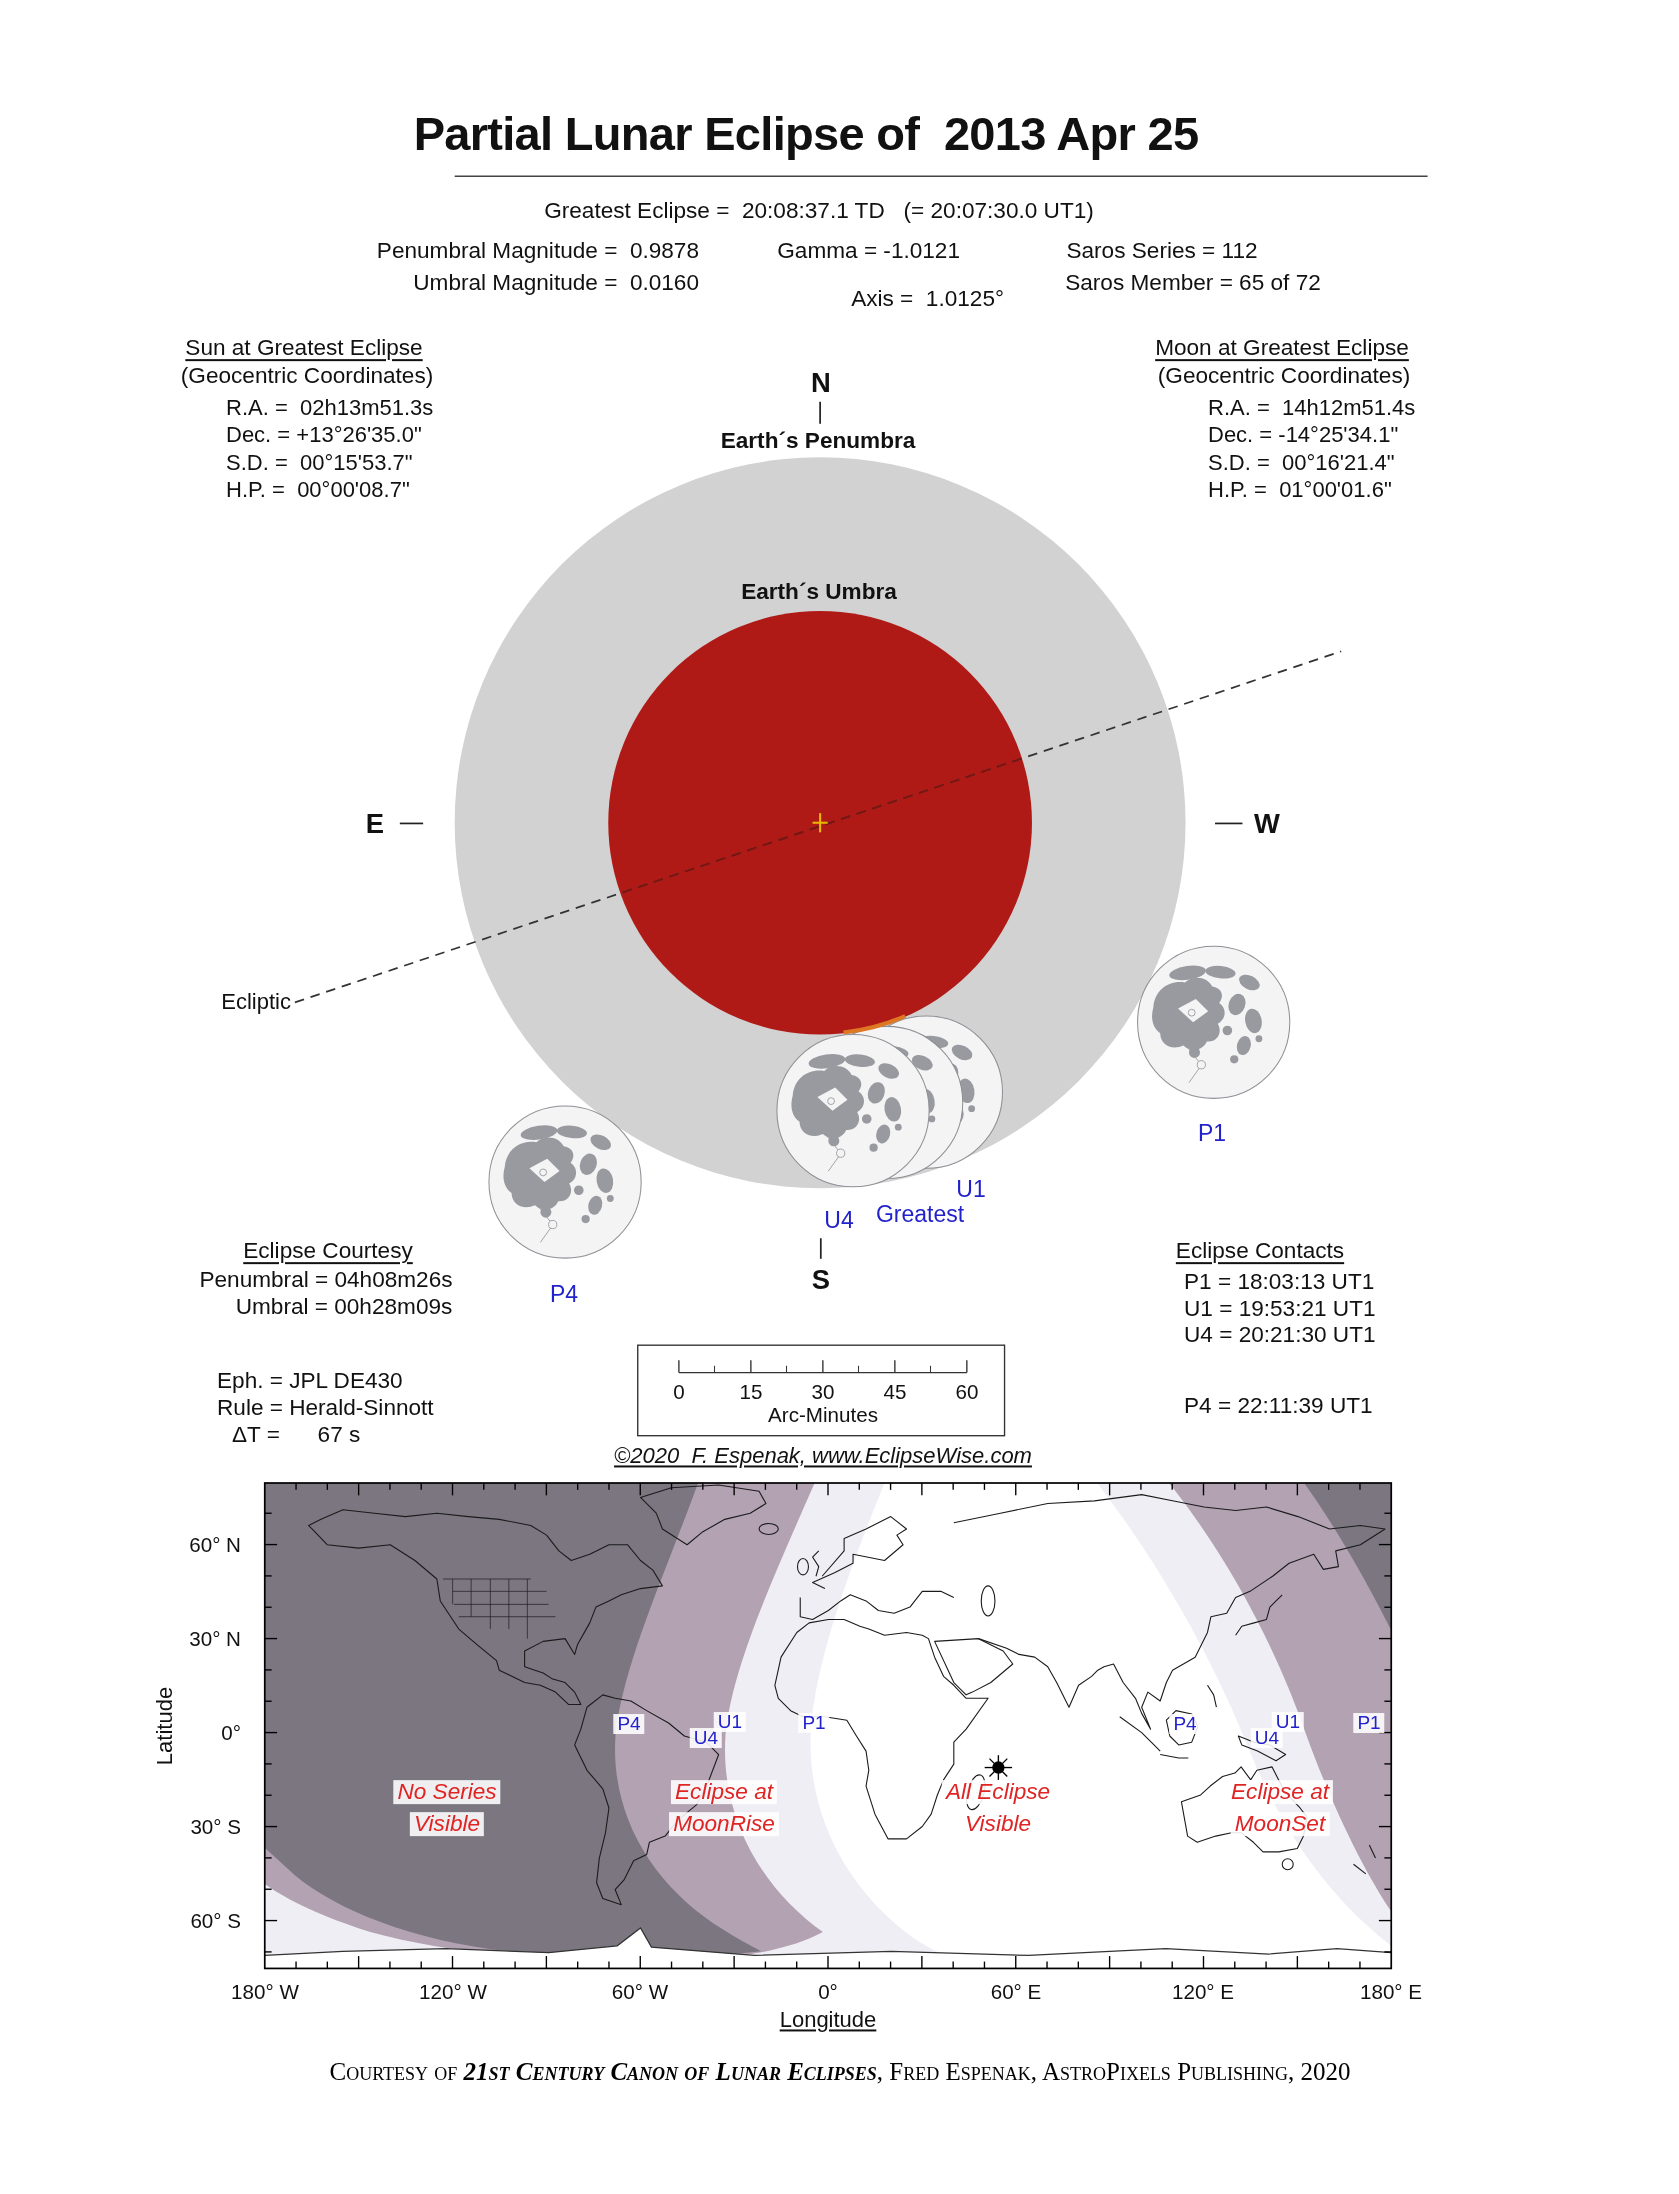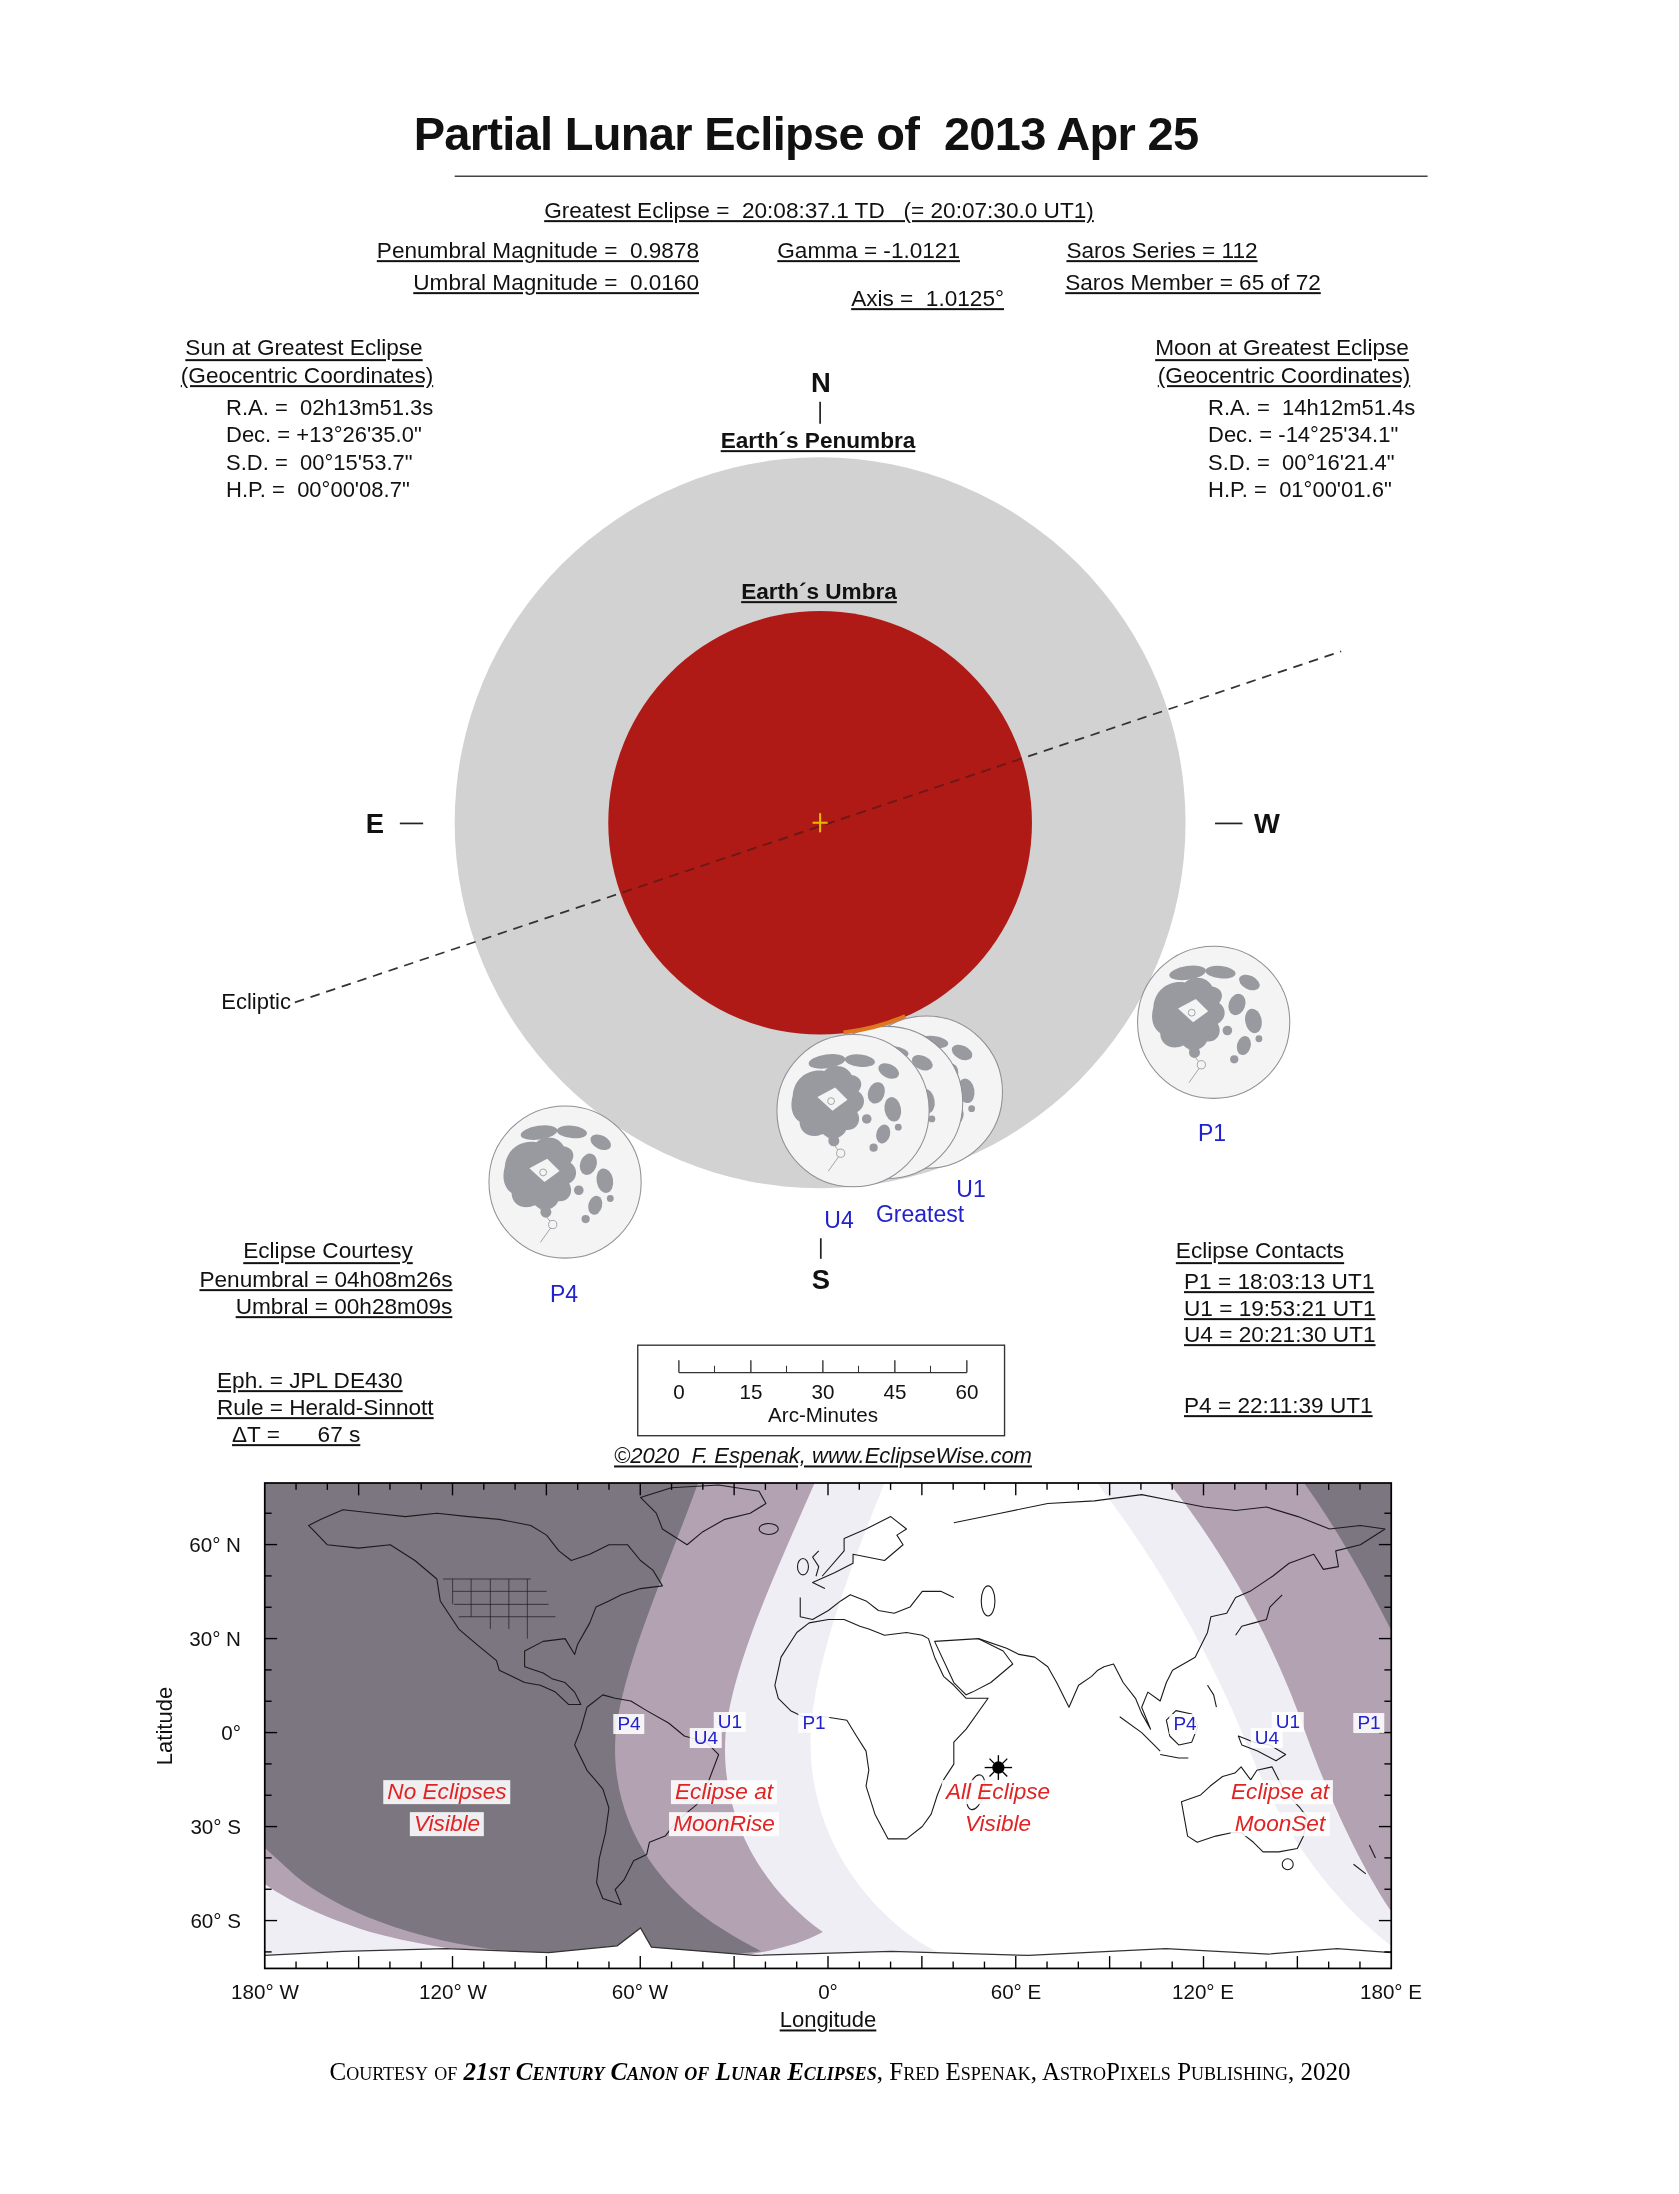--- a/index.html
+++ b/index.html
@@ -10,7 +10,7 @@
   .cc{transform:translate(-50%,-50%);text-align:center;}
   .lv{transform:translateY(-50%);}
   .rv{transform:translate(-100%,-50%);text-align:right;}
-  .fs33{font-size:22.6px;text-decoration:underline;} .fs32{font-size:22px;} .fs30{font-size:20.6px;}
+  .fs33{font-size:22.6px;} .fs32{font-size:22px;} .fs30{font-size:20.6px;}
   .fs40{font-size:27.4px;font-weight:bold;}
   .bold{font-weight:bold;}
   .ul{text-decoration:underline;text-underline-offset:4.1px;}

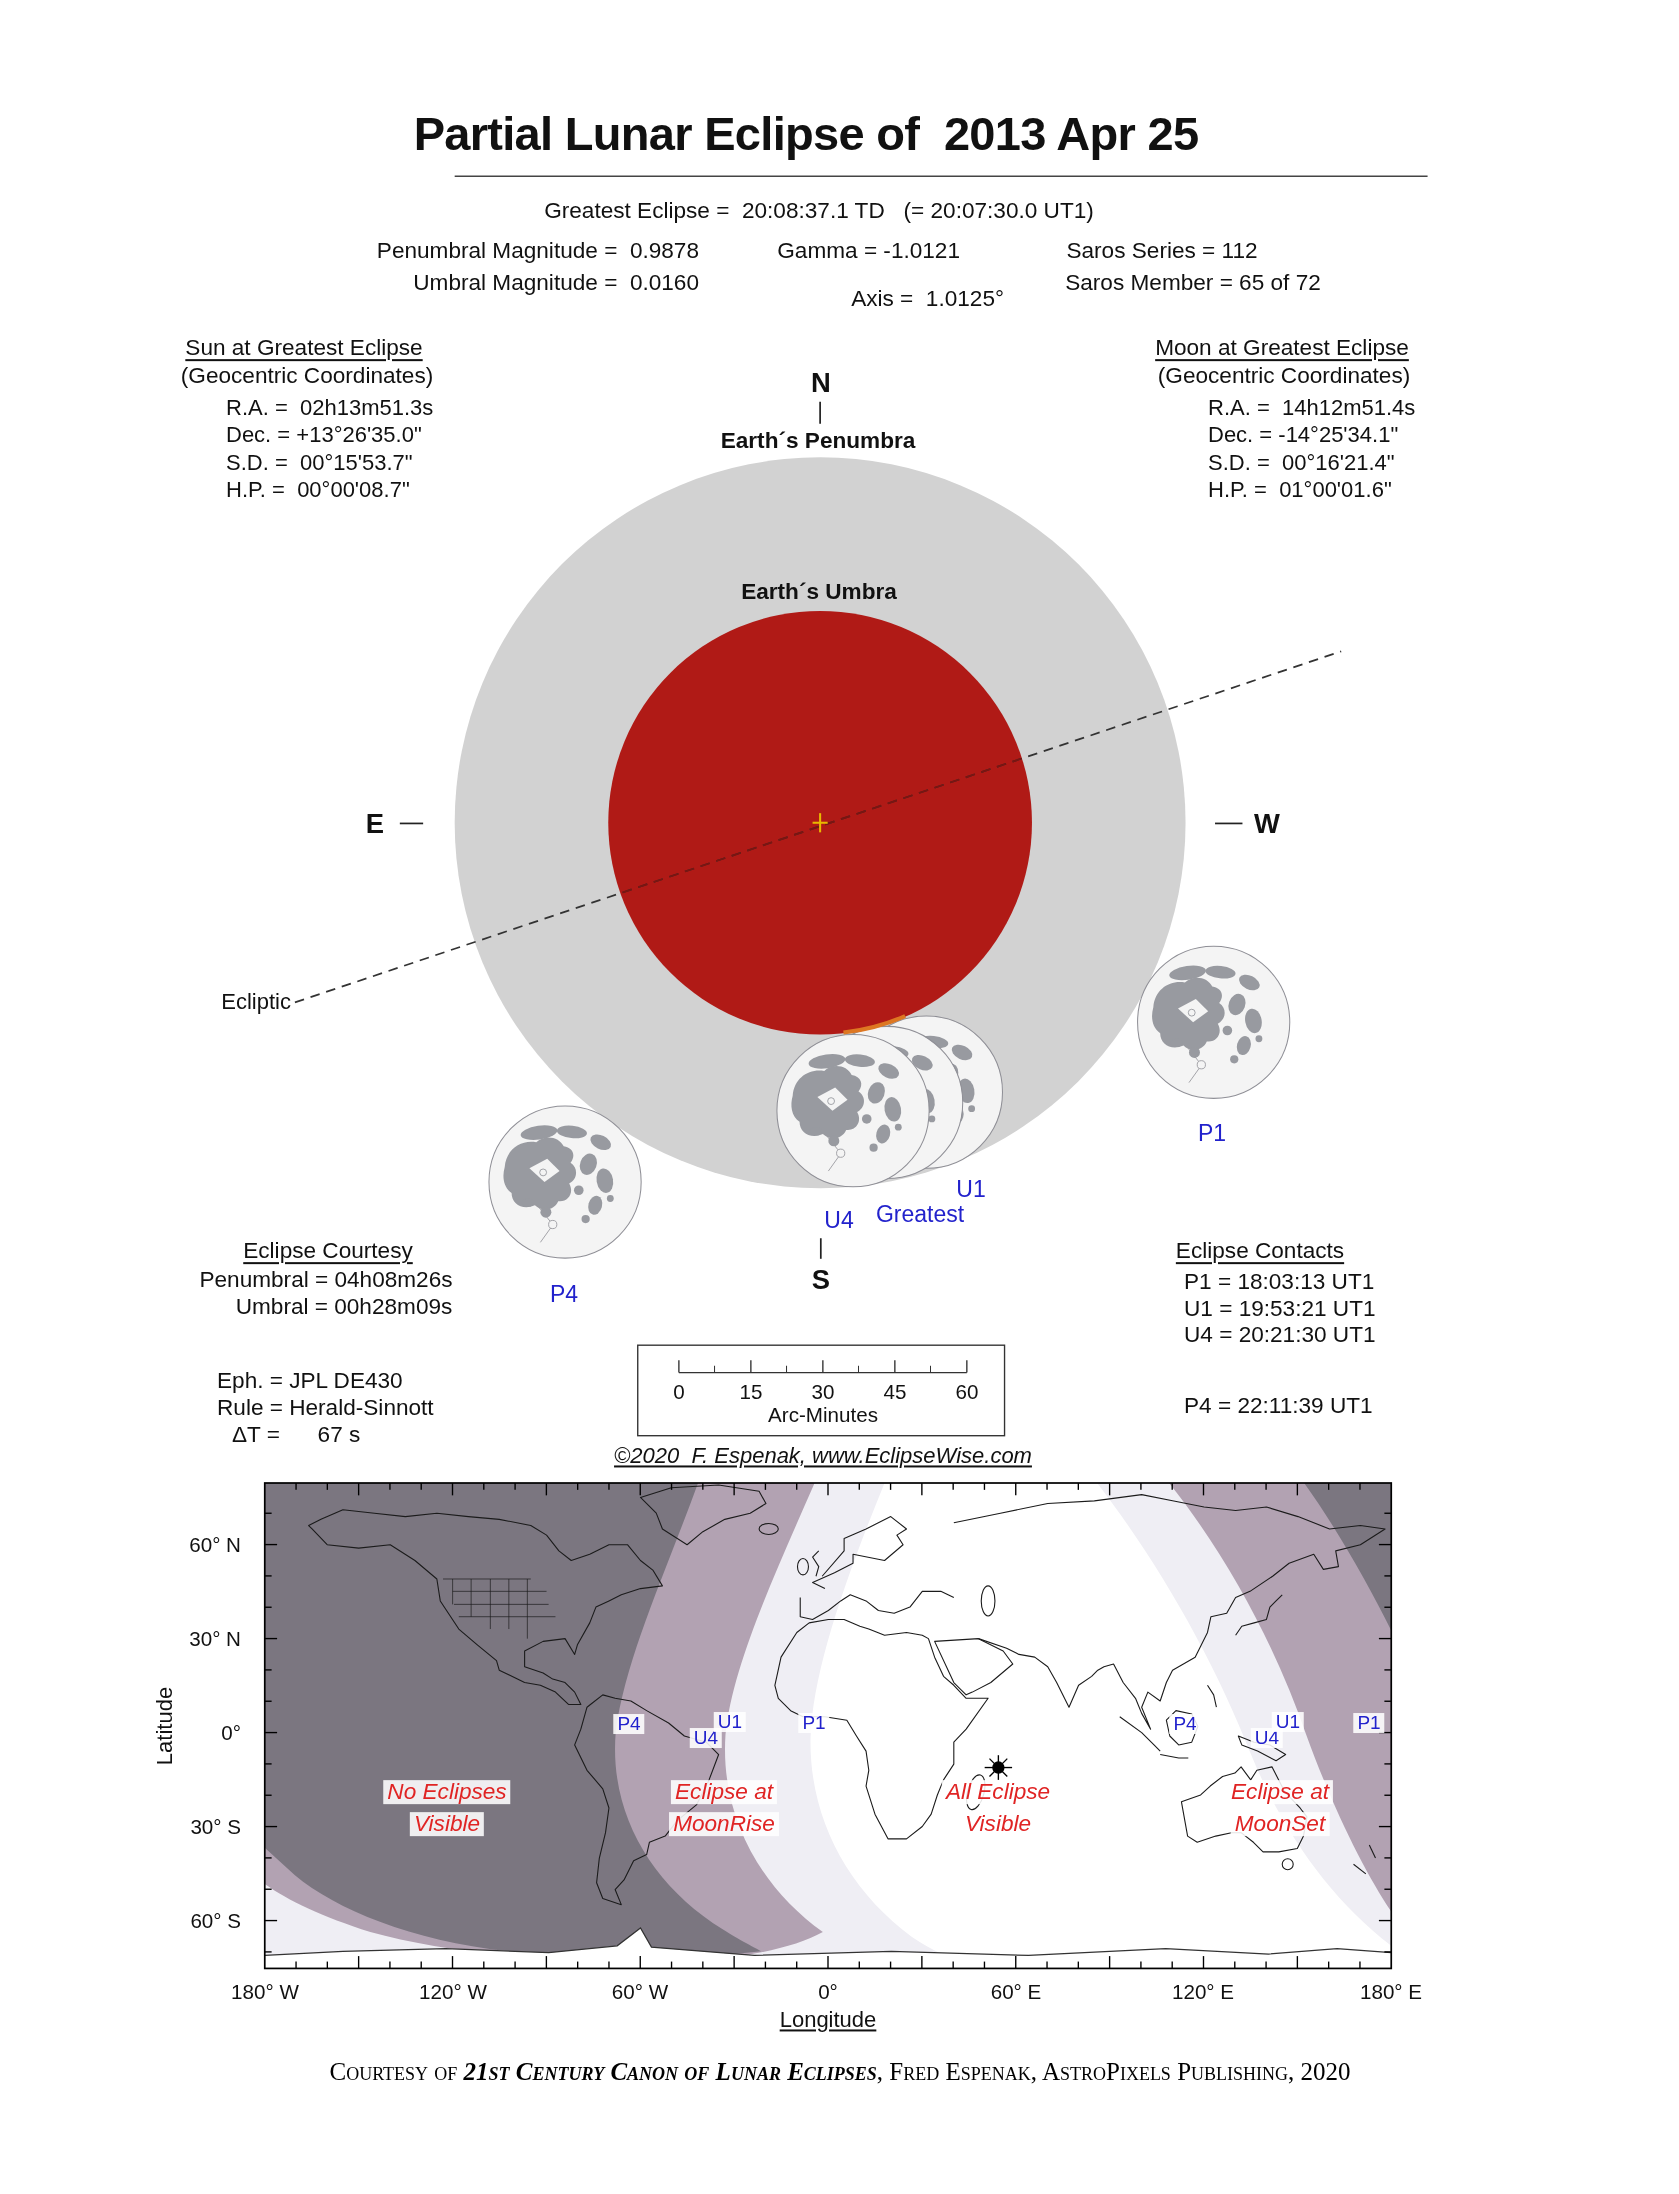--- a/index.html
+++ b/index.html
@@ -333,7 +333,7 @@
 <div class="t cc fs30" style="left:1391px;top:1992px;">180° E</div>
 <div class="t cc fs32" style="left:828px;top:2020px;text-decoration:underline;">Longitude</div>
 
-<div class="t cc redlbl chip" style="left:447px;top:1792px;">No Eclipses</div>
+<div class="t cc redlbl chip" style="left:447px;top:1792px;">No Series</div>
 <div class="t cc redlbl chip" style="left:447px;top:1824px;">Visible</div>
 <div class="t cc redlbl chip" style="left:724px;top:1792px;">Eclipse at</div>
 <div class="t cc redlbl chip" style="left:724px;top:1824px;">MoonRise</div>

